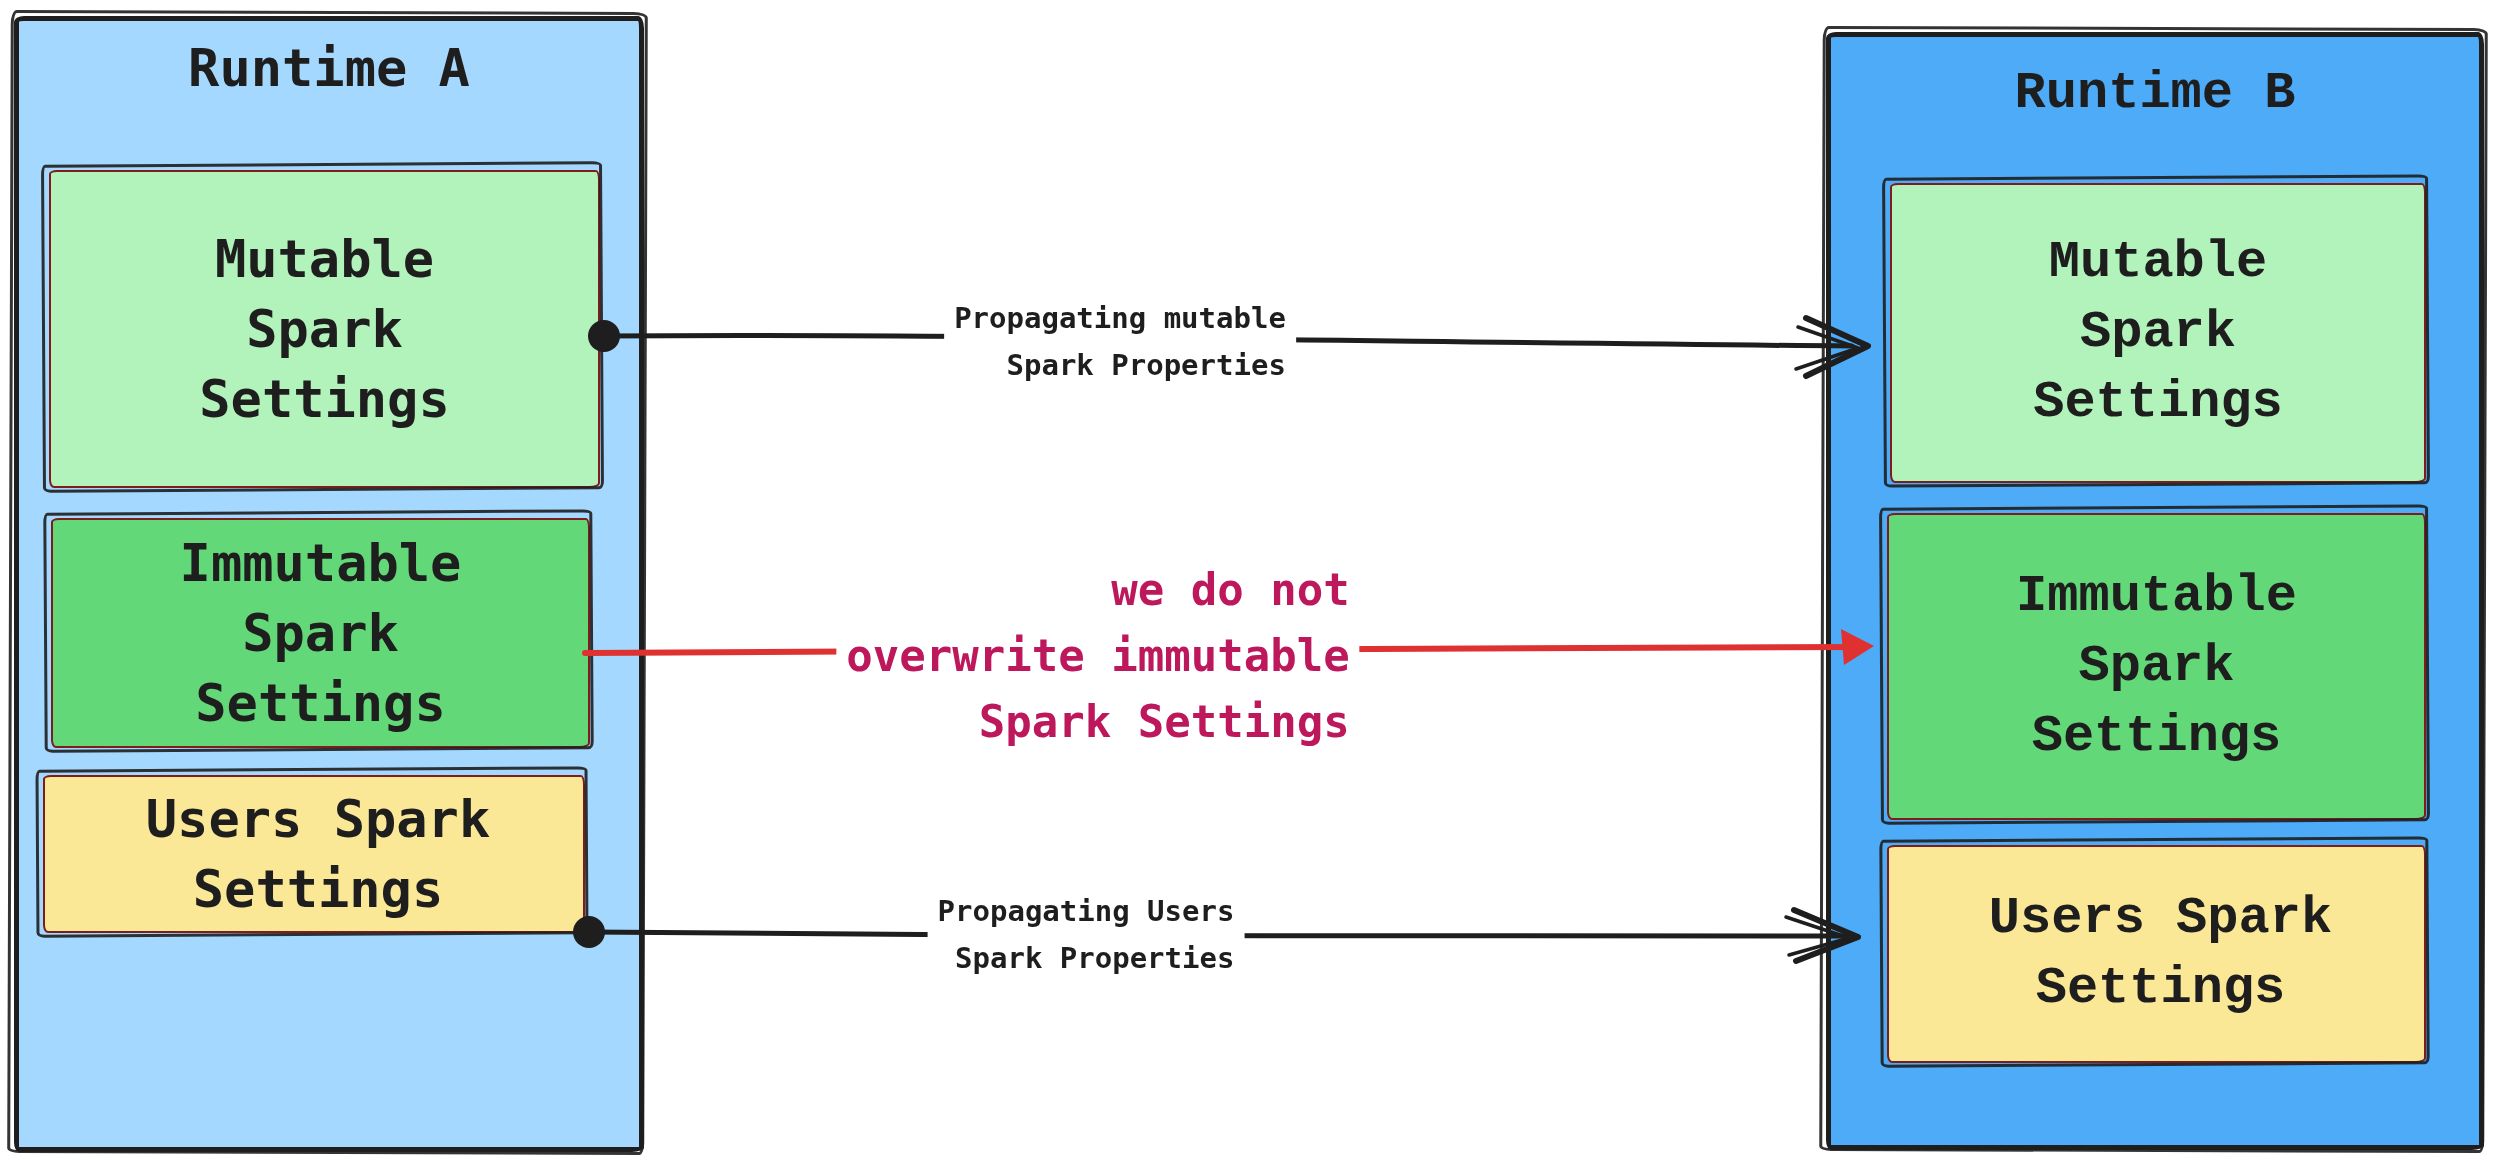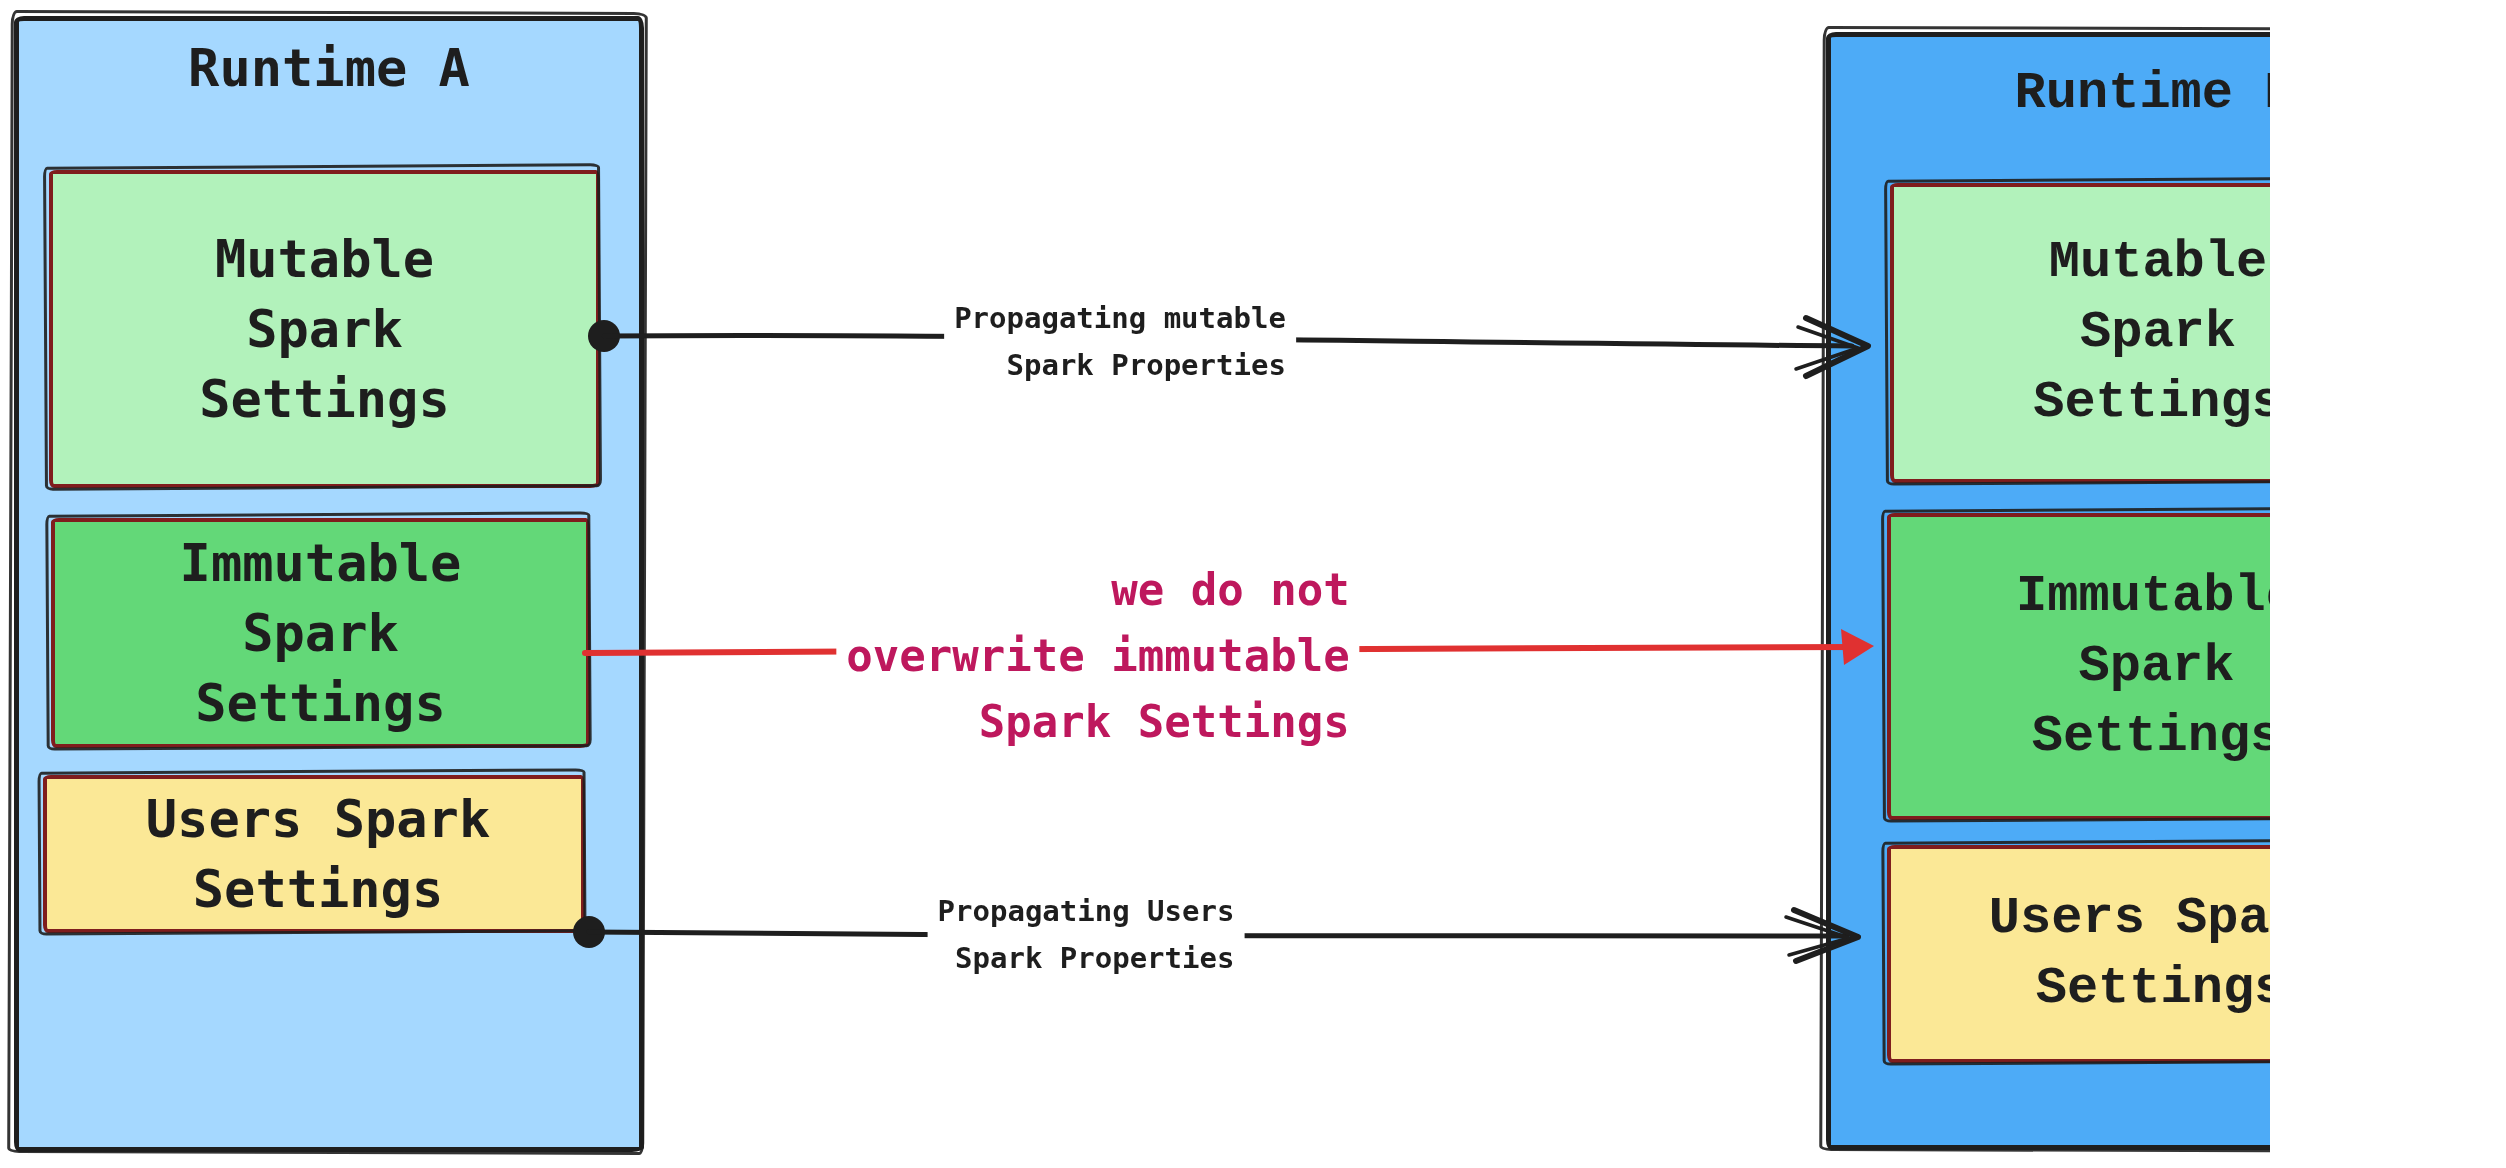--- a/index.html
+++ b/index.html
@@ -4,7 +4,7 @@
 <style>
   html,body{margin:0;padding:0;background:#ffffff;}
   .canvas{
-    position:relative;width:2270px;height:1168px;background:#ffffff;overflow:hidden;
+    position:relative;width:2506px;height:1168px;background:#ffffff;overflow:hidden;
     font-family:"DejaVu Sans Mono","Liberation Mono",monospace;color:#1e1e1e;
   }
 

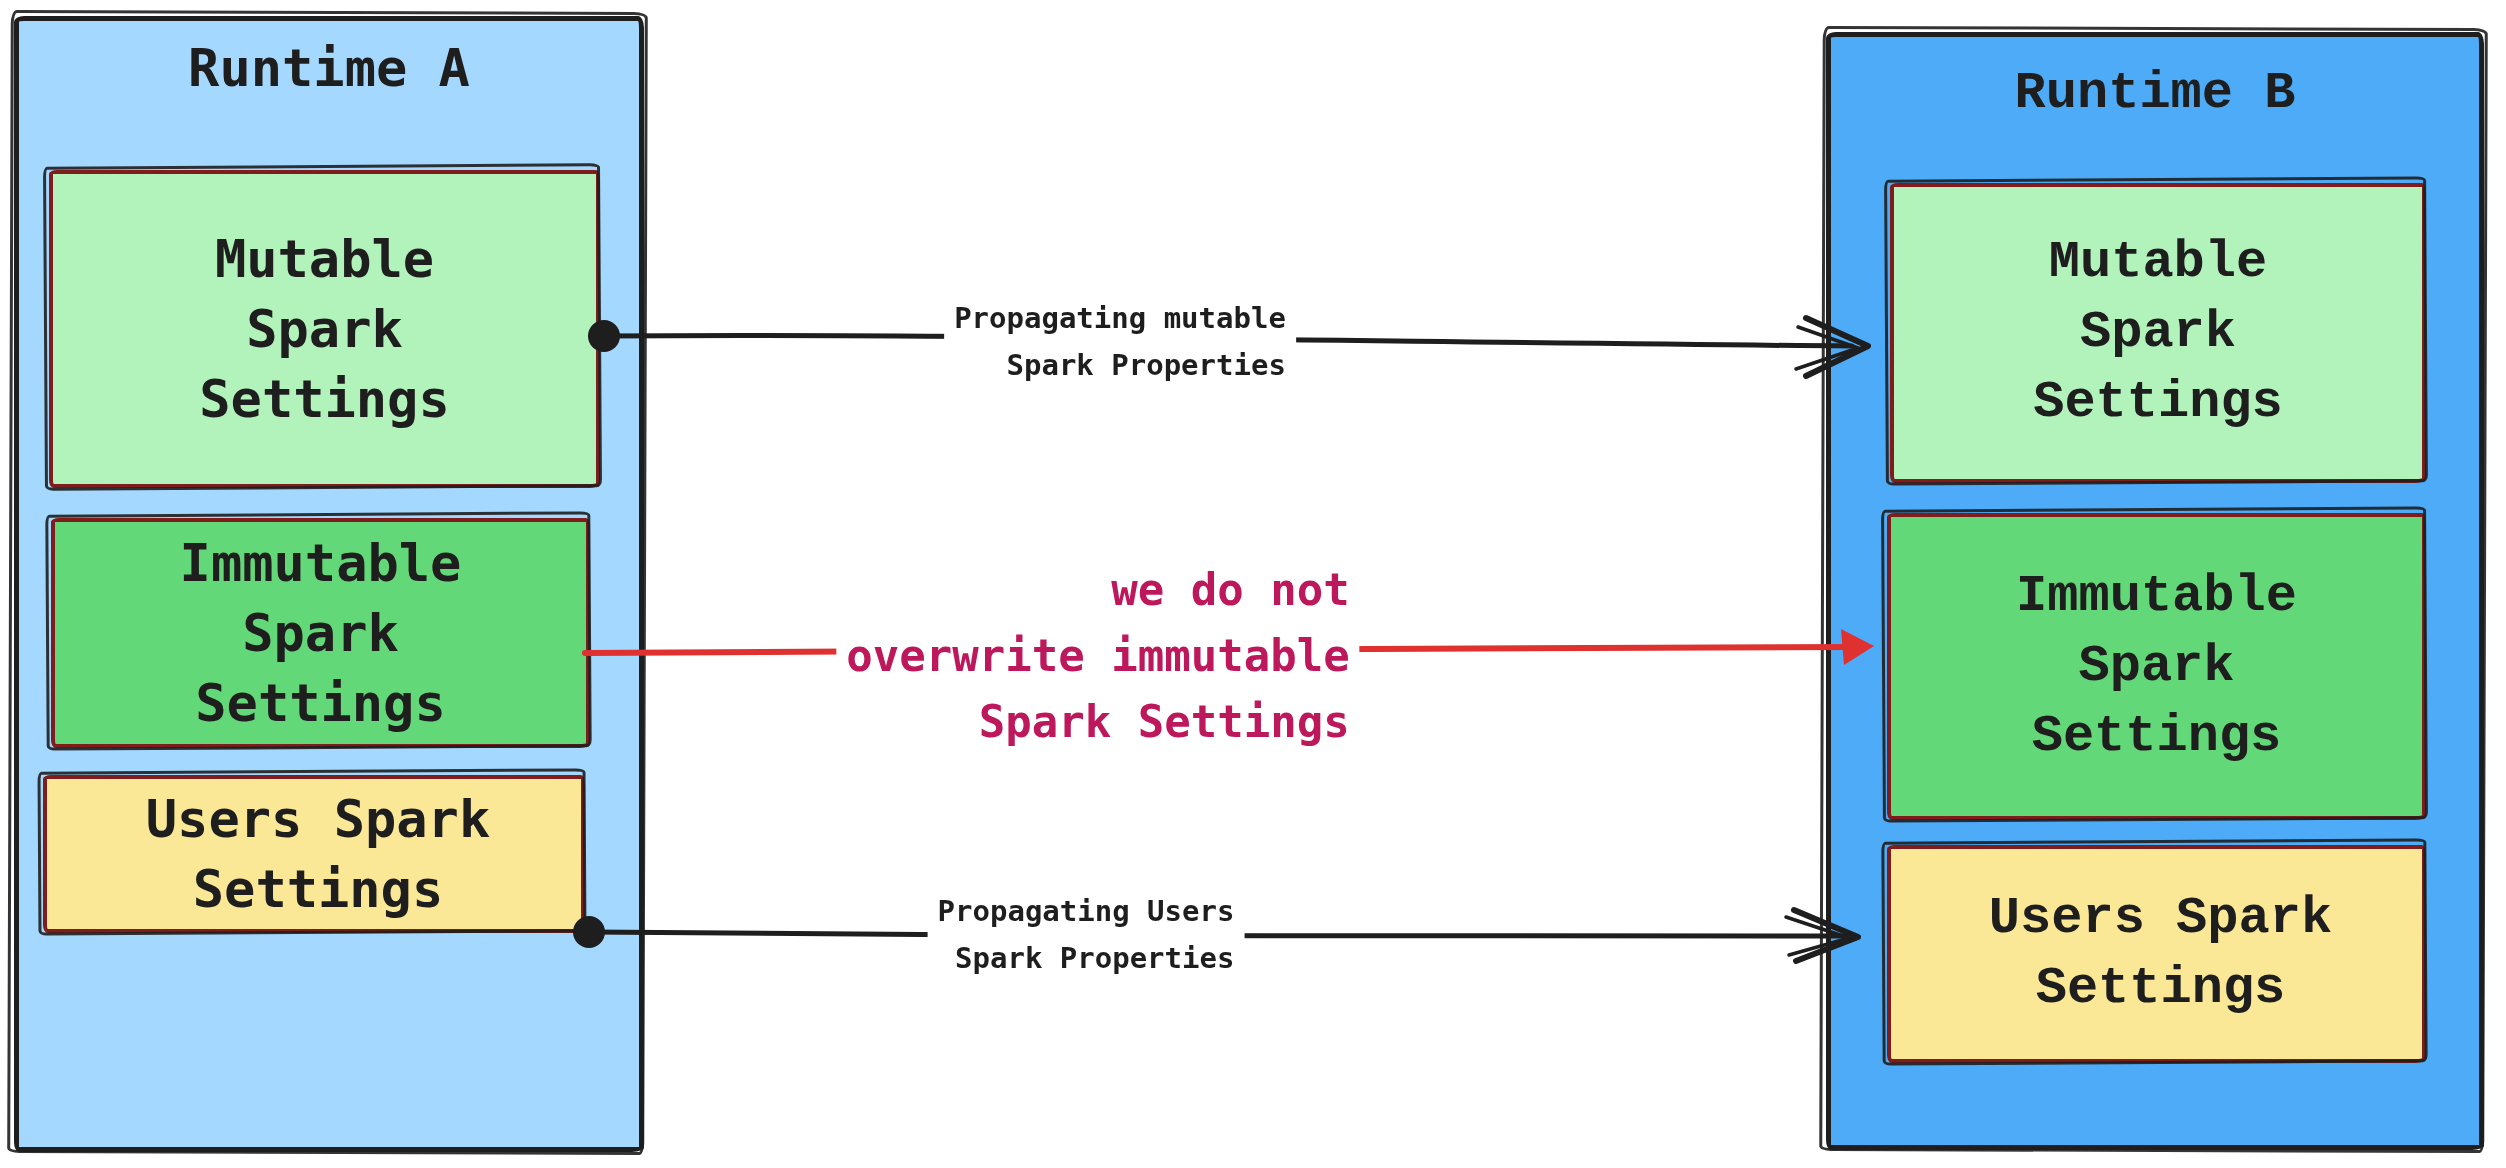--- a/index.html
+++ b/index.html
@@ -34,7 +34,7 @@
   
   .sbox{
     position:absolute;box-sizing:border-box;
-    border:4px solid #7f1d1d;
+    border:2px solid #7f1d1d;
     border-radius:8px 4px 10px 5px / 4px 10px 5px 8px;
     display:flex;align-items:center;justify-content:center;
   }

